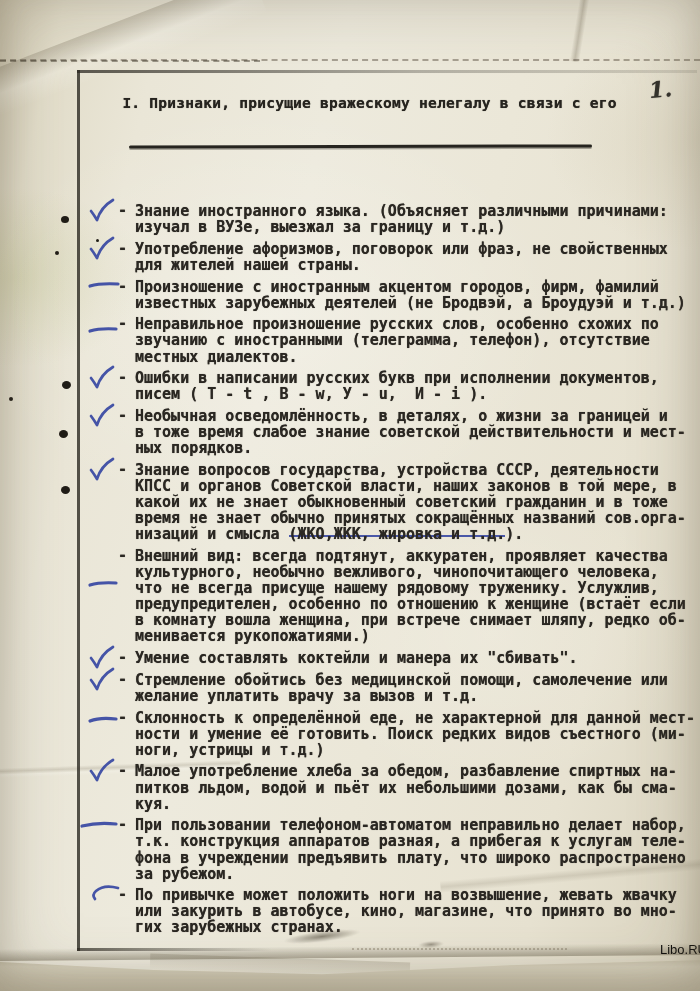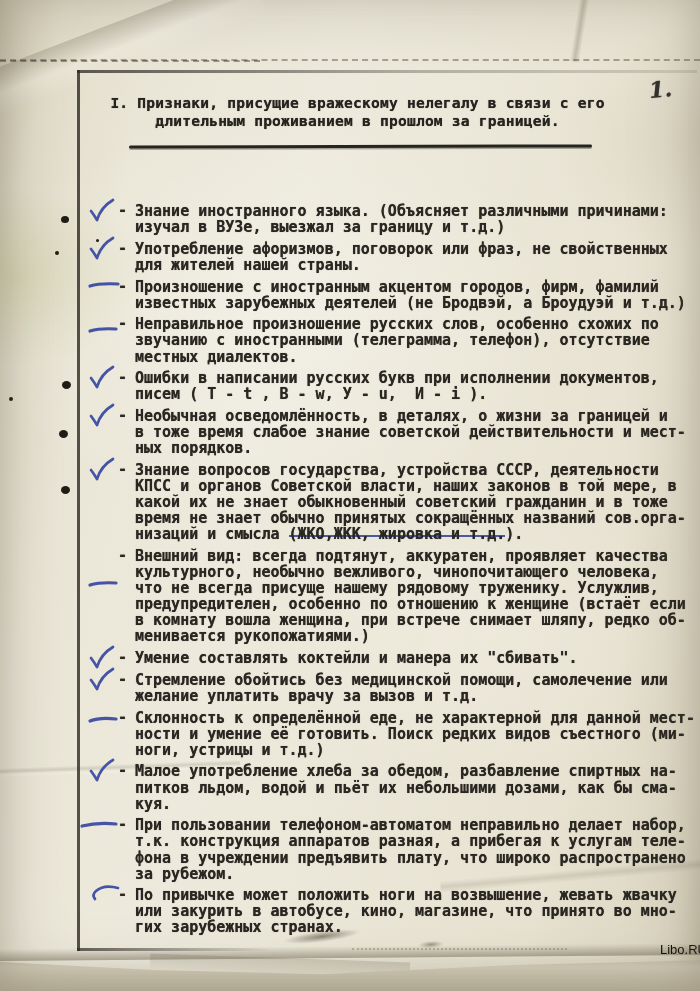--- a/index.html
+++ b/index.html
@@ -59,7 +59,7 @@
     font-family:"DejaVu Serif", serif;font-style:italic;font-weight:700;font-size:22px;color:#33312c;
     transform:rotate(-5deg);text-shadow:0 0 1px rgba(40,38,32,.6);}
   
-  .title{position:absolute;left:95px;top:94px;width:525px;text-align:center;
+  .title{position:absolute;left:107px;top:94px;width:525px;text-align:center;
     font-weight:700;font-size:14.6px;line-height:18px;color:#26241f;
     text-shadow:0 0 .7px rgba(35,32,26,.85);letter-spacing:.2px;}
   .title-underline{position:absolute;left:129px;top:145px;width:463px;height:3px;background:#26241f;

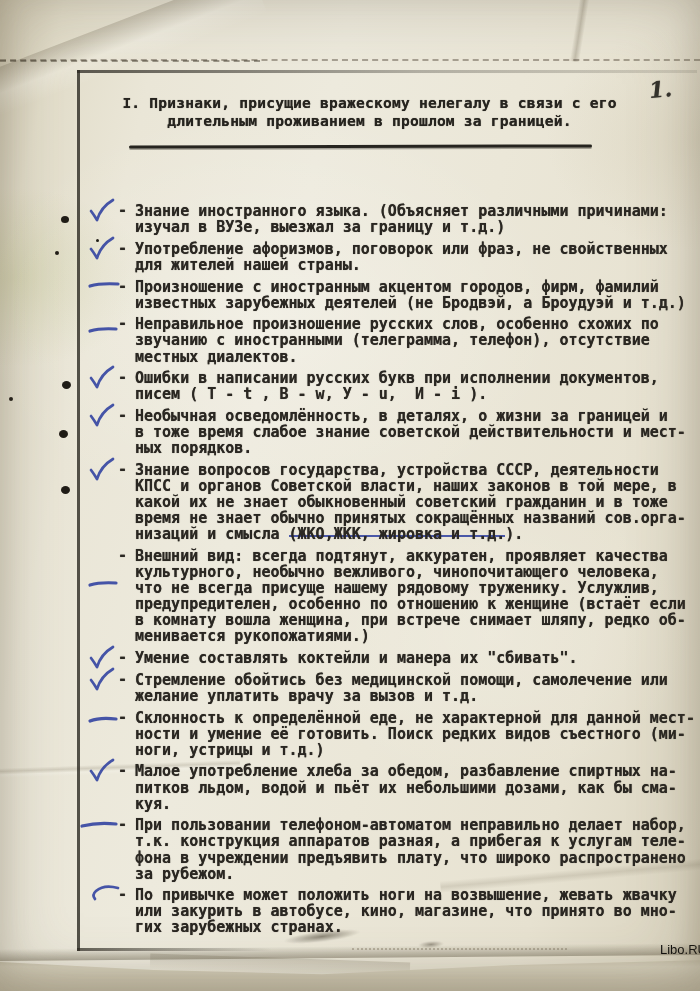--- a/index.html
+++ b/index.html
@@ -114,7 +114,6 @@
 
   <div class="title">
     <div>I. Признаки, присущие вражескому нелегалу в связи с его</div>
-    <div>длительным проживанием в прошлом за границей.</div>
   </div>
   <div class="title-underline"></div>
 

